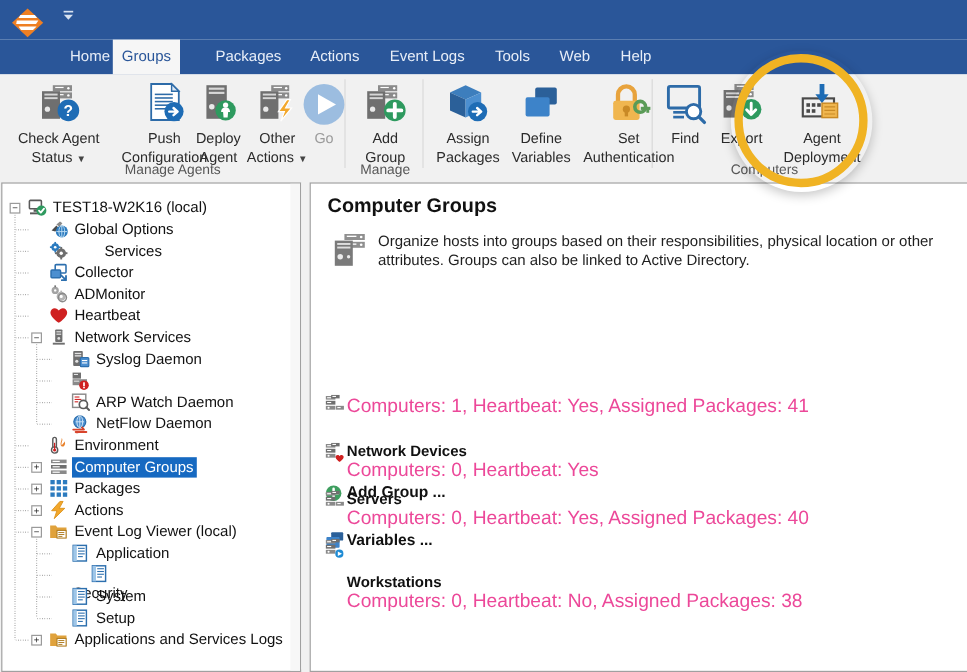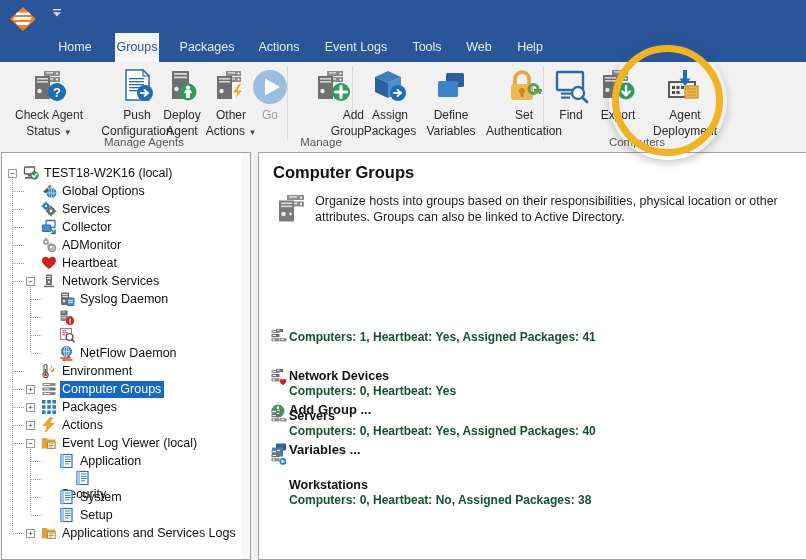--- a/index.html
+++ b/index.html
@@ -196,7 +196,7 @@
 
   <div class="tabstrip">
     <div class="tab" style="left:55px;width:40px;padding:0;"><span>Home</span></div>
-    <div class="tab active" style="left:115px;width:44px;padding:0;"><span>Groups</span></div>
+    <div class="tab active" style="left:94px;width:56px;padding:0;"><span>Groups</span></div>
     <div class="tab" style="left:174px;width:66px;padding:0;"><span>Packages</span></div>
     <div class="tab" style="left:250px;width:58px;padding:0;"><span>Actions</span></div>
     <div class="tab" style="left:318px;width:76px;padding:0;"><span>Event Logs</span></div>

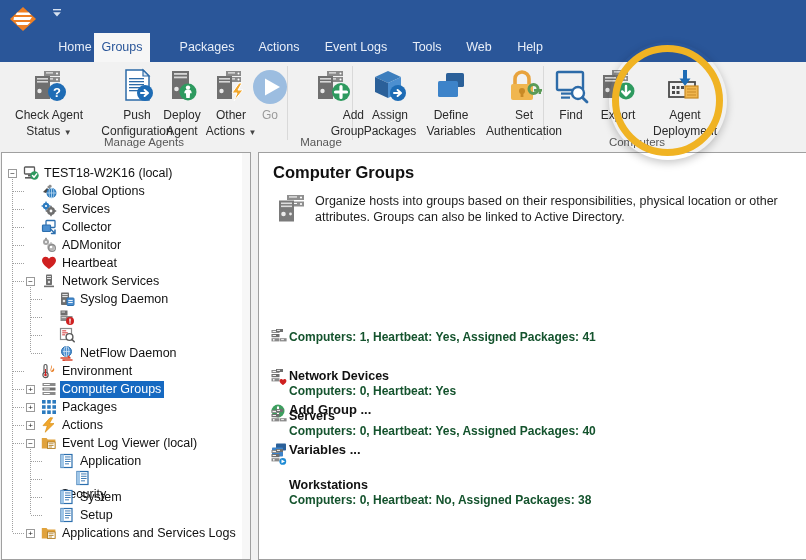--- a/index.html
+++ b/index.html
@@ -310,7 +310,7 @@
     </div>
 
     <div class="rgroup" style="left:290px;width:62px;">
-      <div class="ritem" style="left:12px;width:62px;text-align:right;">
+      <div class="ritem" style="left:0px;width:62px;">
         <div class="ic">
           <svg width="38" height="38" viewBox="0 0 38 38">
             <rect x="13" y="4" width="16" height="5" fill="#8a8a8a"></rect>

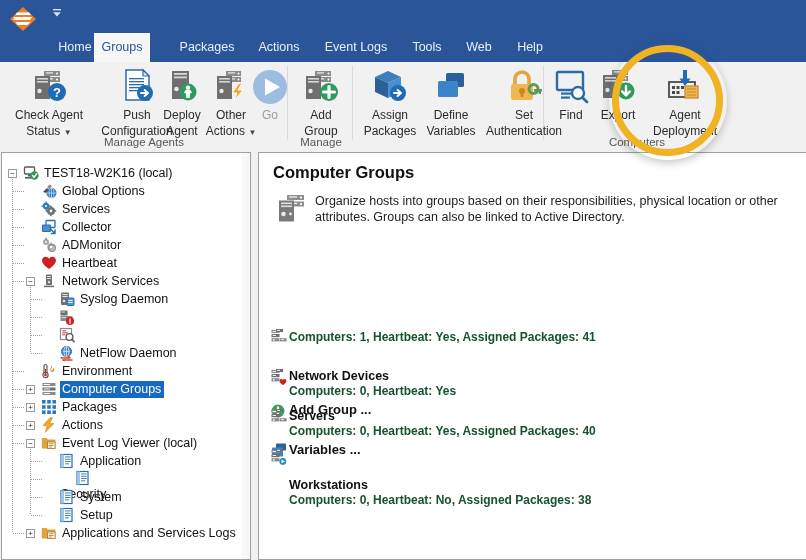--- a/index.html
+++ b/index.html
@@ -472,7 +472,7 @@
             <span class="tlabel">Global Options</span>
           </div>
           <div class="dotline-h" style="left:11px; top:56px; width:12px;"></div>
-          <div class="trow" style="left:39px; top:47px;">
+          <div class="trow" style="left:39px; top:47px;gap:25px;">
             <svg class="ticon" width="16" height="16" viewBox="0 0 16 16">
               <circle cx="5" cy="5" r="3.2" fill="#2c7bbf"></circle>
               <circle cx="5" cy="5" r="1.1" fill="#fff"></circle>

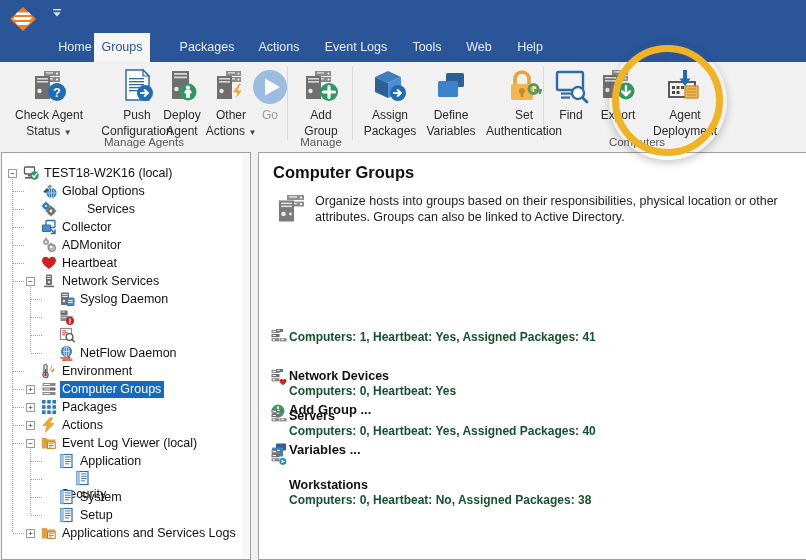--- a/index.html
+++ b/index.html
@@ -573,6 +573,7 @@
               <circle cx="10.5" cy="10" r="3.4" fill="#fff" stroke="#5a5a5a" stroke-width="1.4"></circle>
               <line x1="12.9" y1="12.4" x2="15.2" y2="14.7" stroke="#5a5a5a" stroke-width="1.6" stroke-linecap="round"></line>
             </svg>
+            <span class="tlabel">ARP Watch Daemon</span>
           </div>
           <div class="dotline-h" style="left:29px; top:200px; width:12px;"></div>
           <div class="trow" style="left:57px; top:191px;">

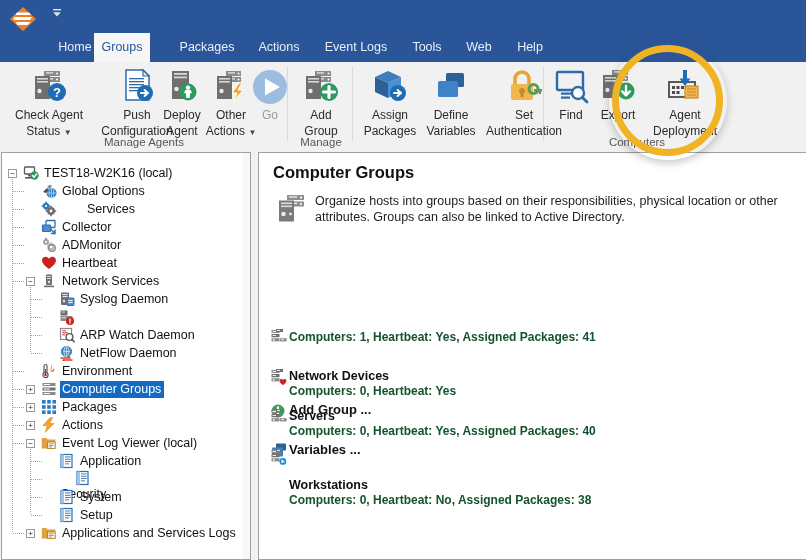--- a/index.html
+++ b/index.html
@@ -152,7 +152,7 @@
   .m-linkicon { position: absolute; left: 12px; }
   .g-item { position: absolute; left: 30px; }
   .g-name { font-size: 12.5px; font-weight: bold; color: #111; white-space: nowrap; }
-  .g-sub { font-size: 12px; color: #14532d; white-space: nowrap; margin-top: 1px; font-weight: bold; }
+  .g-sub { font-size: 16px; color: #ec4899; white-space: nowrap; margin-top: 1px; }
   .g-icon { position: absolute; left: 12px; top: 0px; }
 
   

